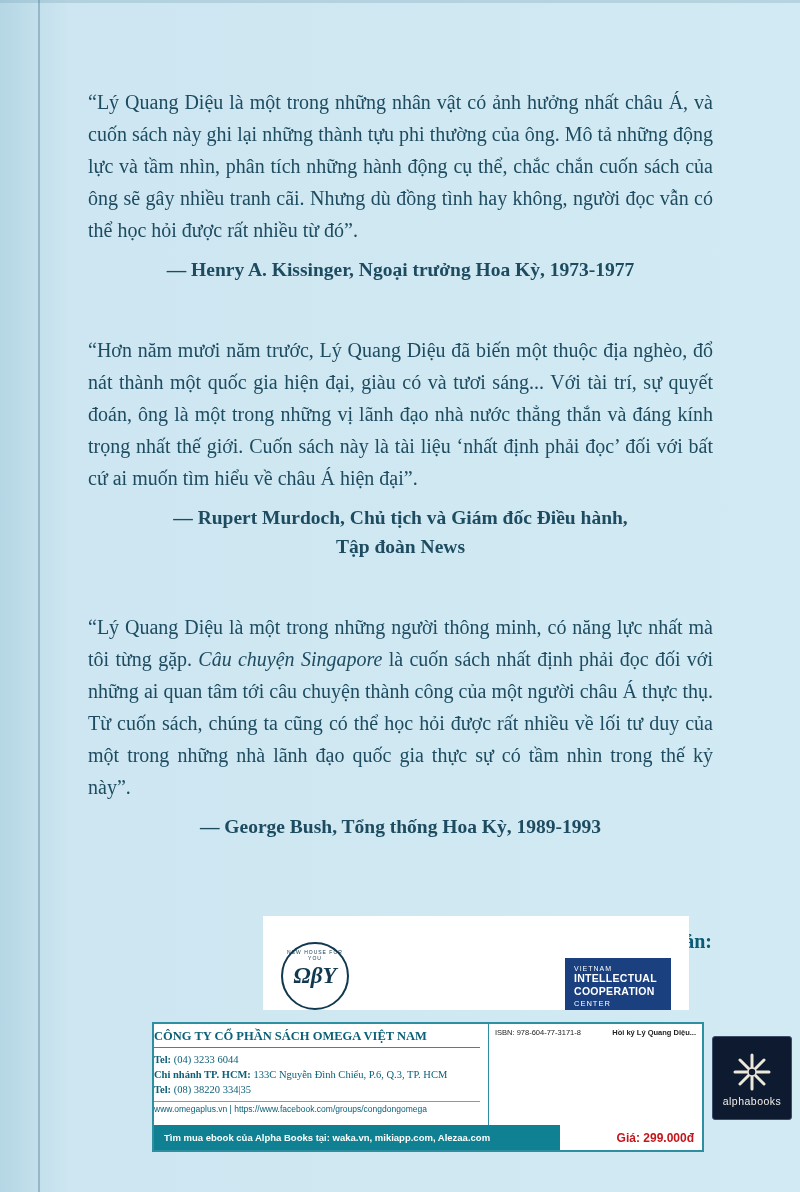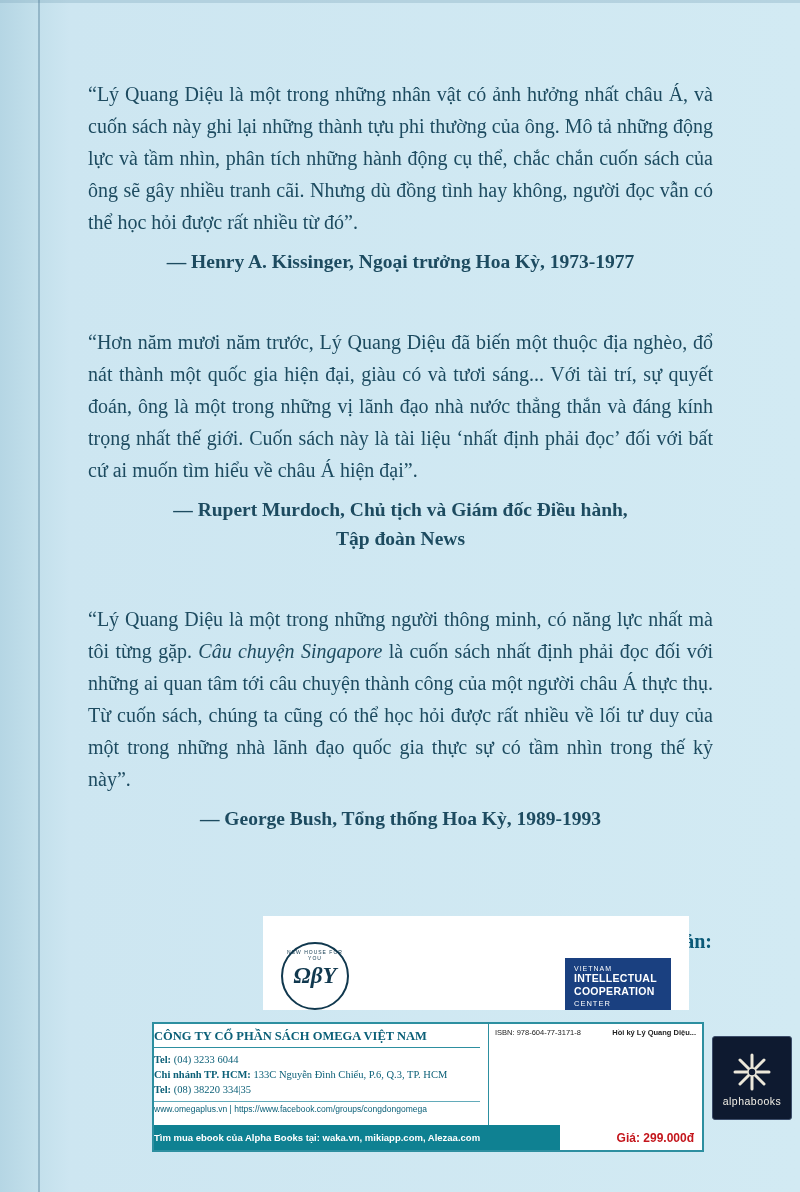--- a/index.html
+++ b/index.html
@@ -10,7 +10,7 @@
   .top-edge{position:absolute;left:0;top:0;width:100%;height:3px;background:rgba(130,170,190,.35);}
 
   
-  .quotes{position:absolute;left:88px;top:78px;width:625px;}
+  .quotes{position:absolute;left:88px;top:86px;width:625px;}
   .quote{margin-bottom:50px;}
   .qtext{margin:0;font-size:20px;line-height:1.6;text-align:justify;color:#1d4b60;}
   .qtext i{font-style:italic;}

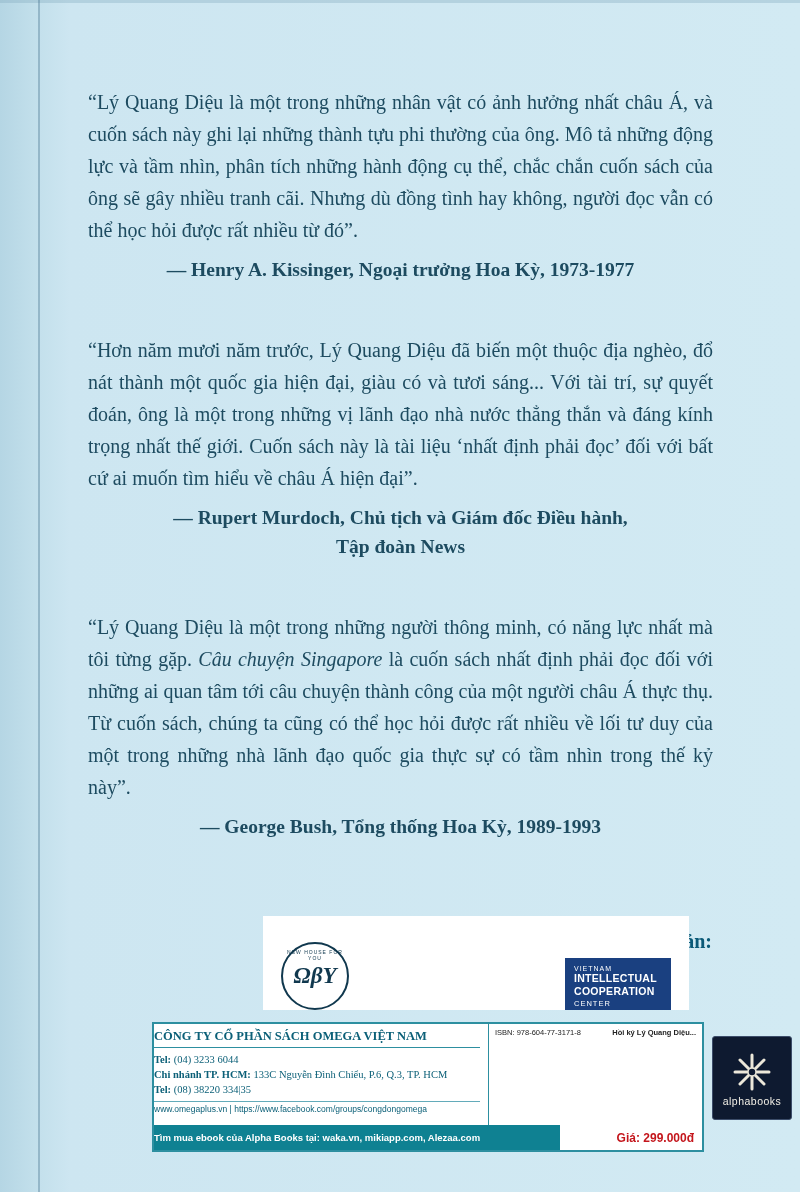--- a/index.html
+++ b/index.html
@@ -60,7 +60,7 @@
   .vbars{width:15px;height:50px;background:repeating-linear-gradient(0deg,#1a1a1a 0 1.5px,#fff 1.5px 3px,#1a1a1a 3px 4px,#fff 4px 6.5px);}
   .vnum{writing-mode:vertical-rl;transform:rotate(180deg);font-size:7px;letter-spacing:1px;color:#111;height:52px;}
   .info-bottom{height:25px;display:flex;flex:0 0 auto;}
-  .ebook-strip{flex:1;background:#0f8192;color:#ffffff;display:flex;align-items:center;
+  .ebook-strip{flex:1;background:#0f8192;color:#ffffff;display:flex;align-items:center;padding-left:10px;
                font-family:"Liberation Sans",sans-serif;font-size:9.5px;font-weight:bold;}
   .price-cell{width:142px;display:flex;align-items:center;justify-content:flex-end;padding-right:8px;
               box-sizing:border-box;background:#ffffff;}

